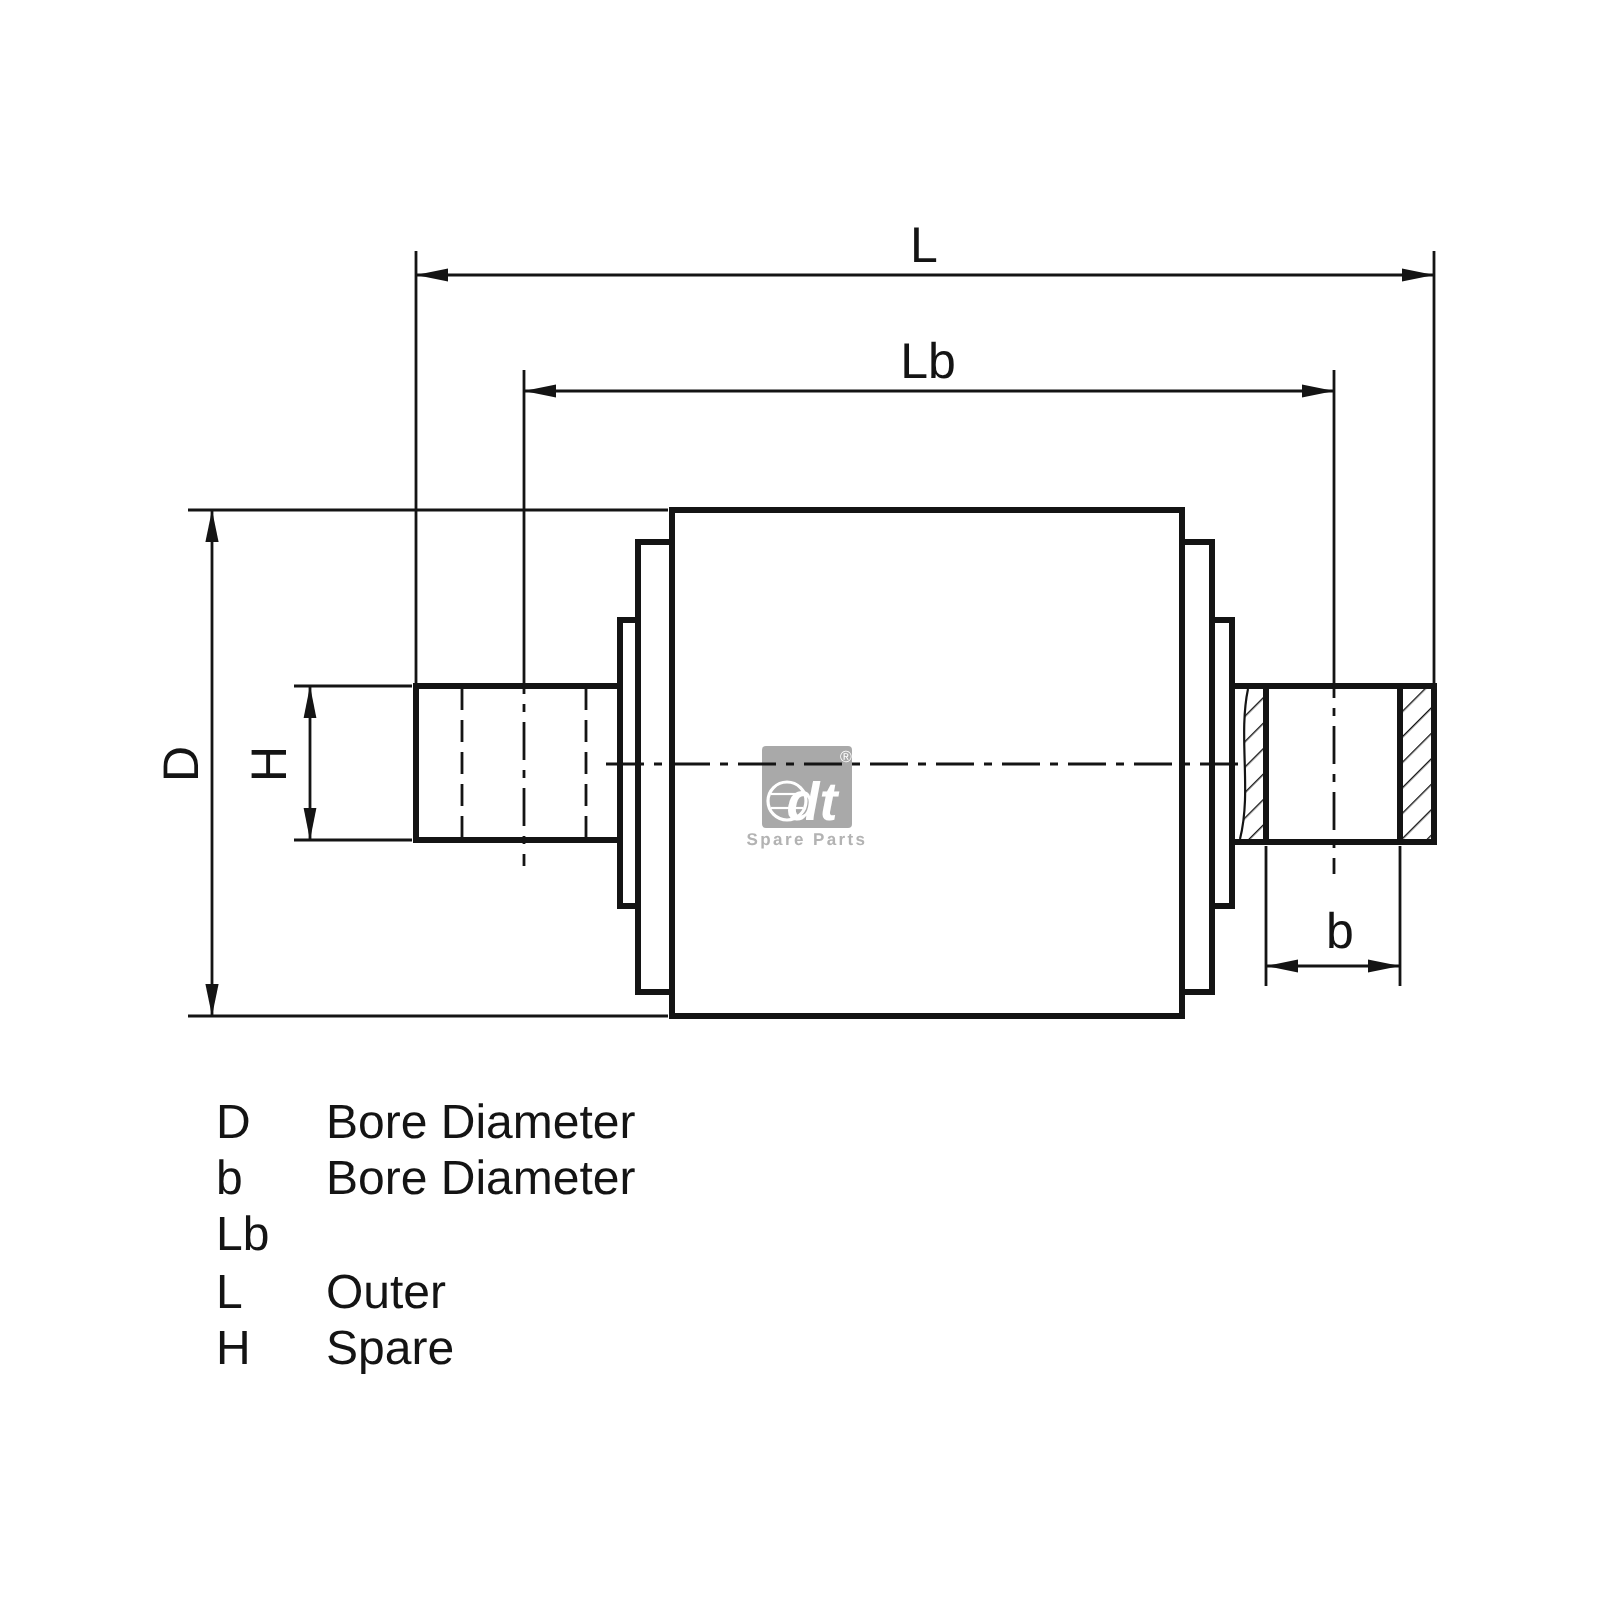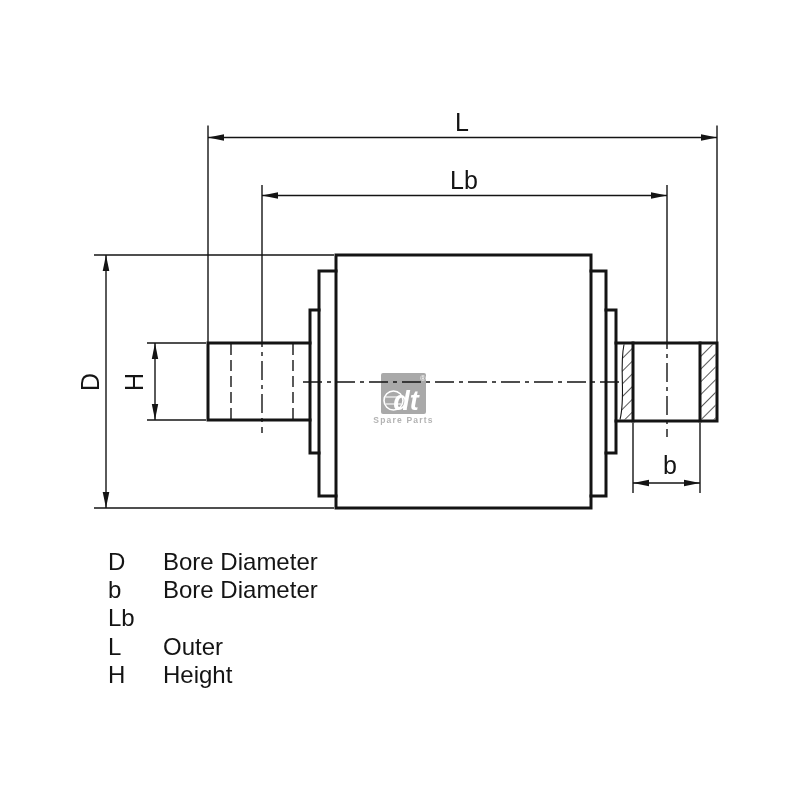--- a/index.html
+++ b/index.html
@@ -181,7 +181,7 @@
     </div>
     <div class="legend-row">
       <span class="legend-sym">H</span>
-      <span class="legend-desc">Height</span>
+      <span class="legend-desc">Spare</span>
     </div>
   </div>
 

